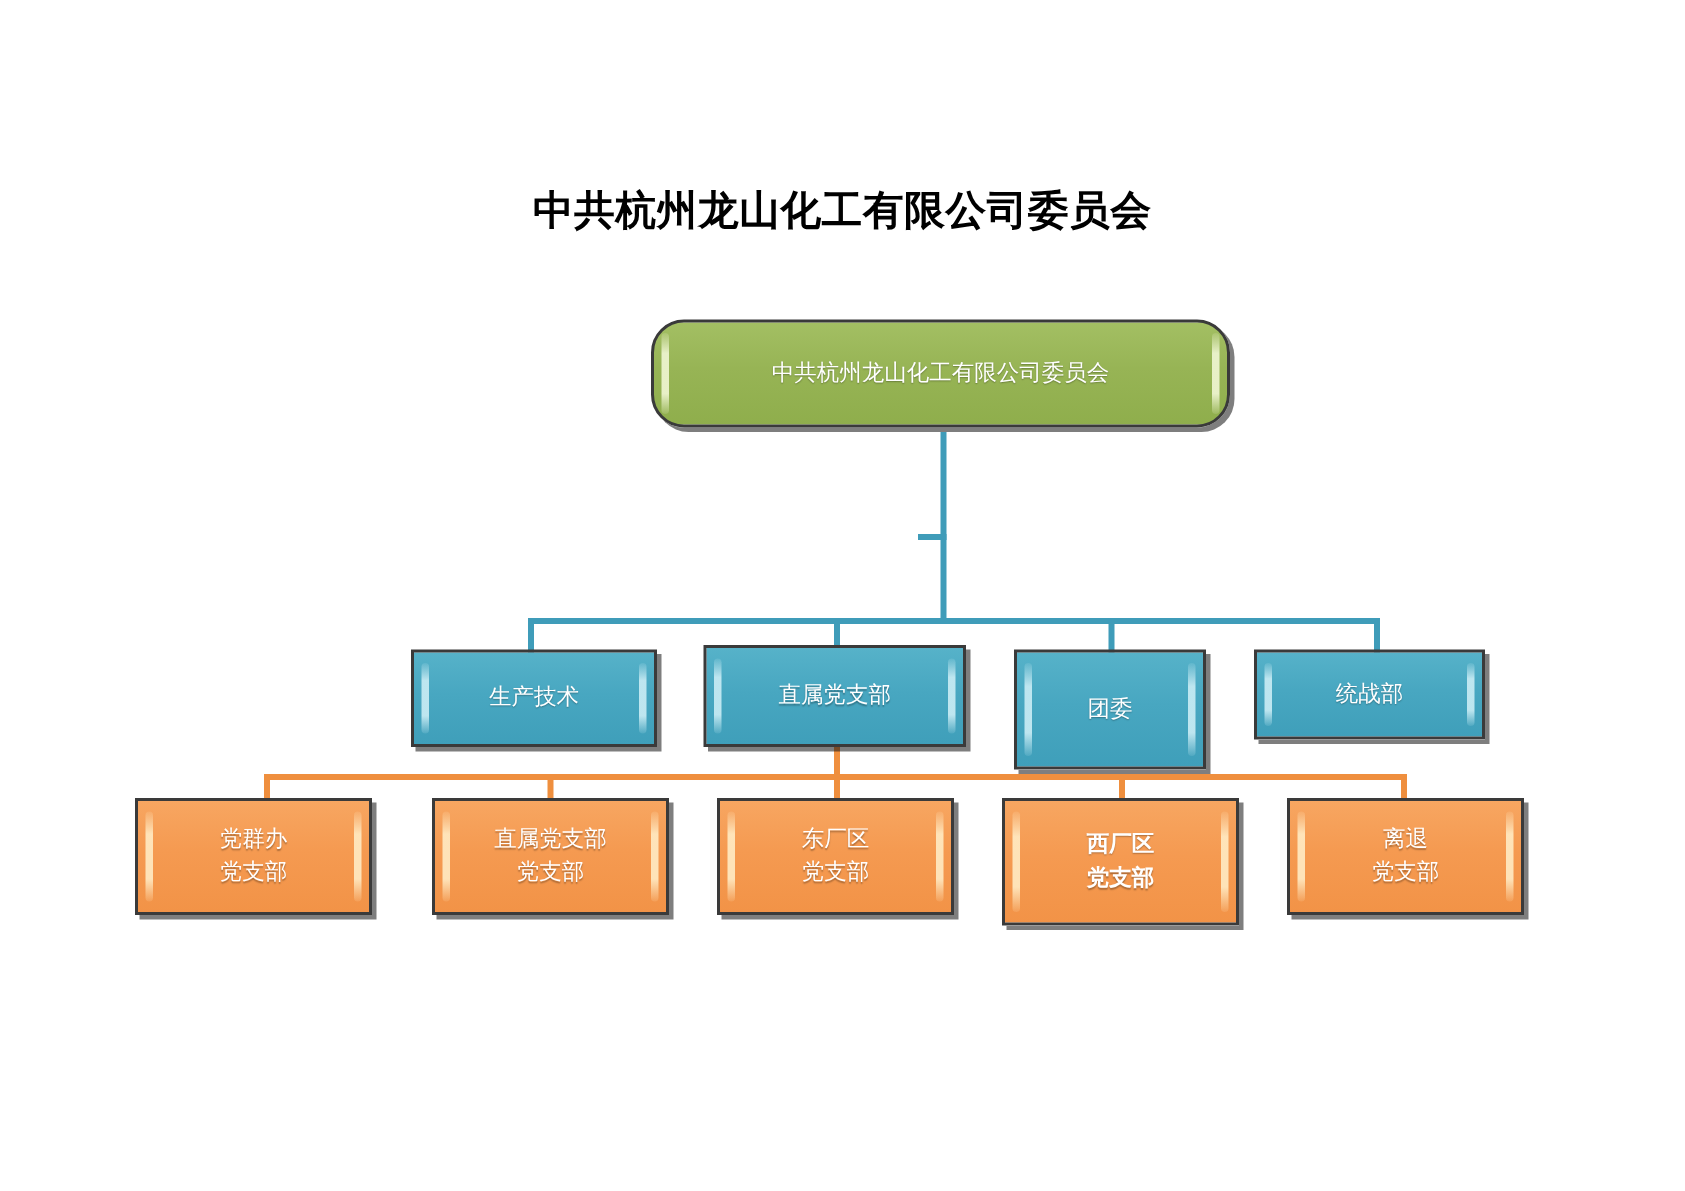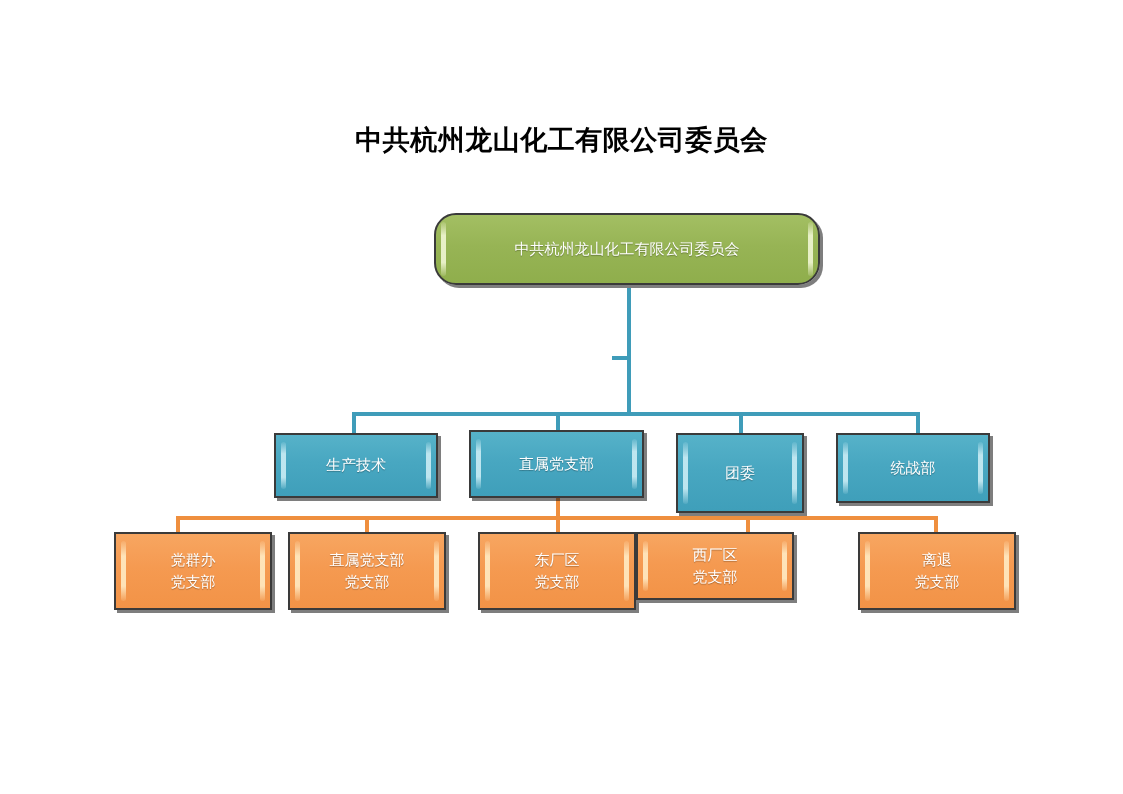--- a/index.html
+++ b/index.html
@@ -149,7 +149,7 @@
     <span class="line">团委</span>
   </div>
 
-  <div class="node blue small" style="left:836px; top:433px; width:154px; height:70px;">
+  <div class="node blue small" style="left:836px; top:433px; width:154px; height:60px;">
     <span class="line">统战部</span>
   </div>
 

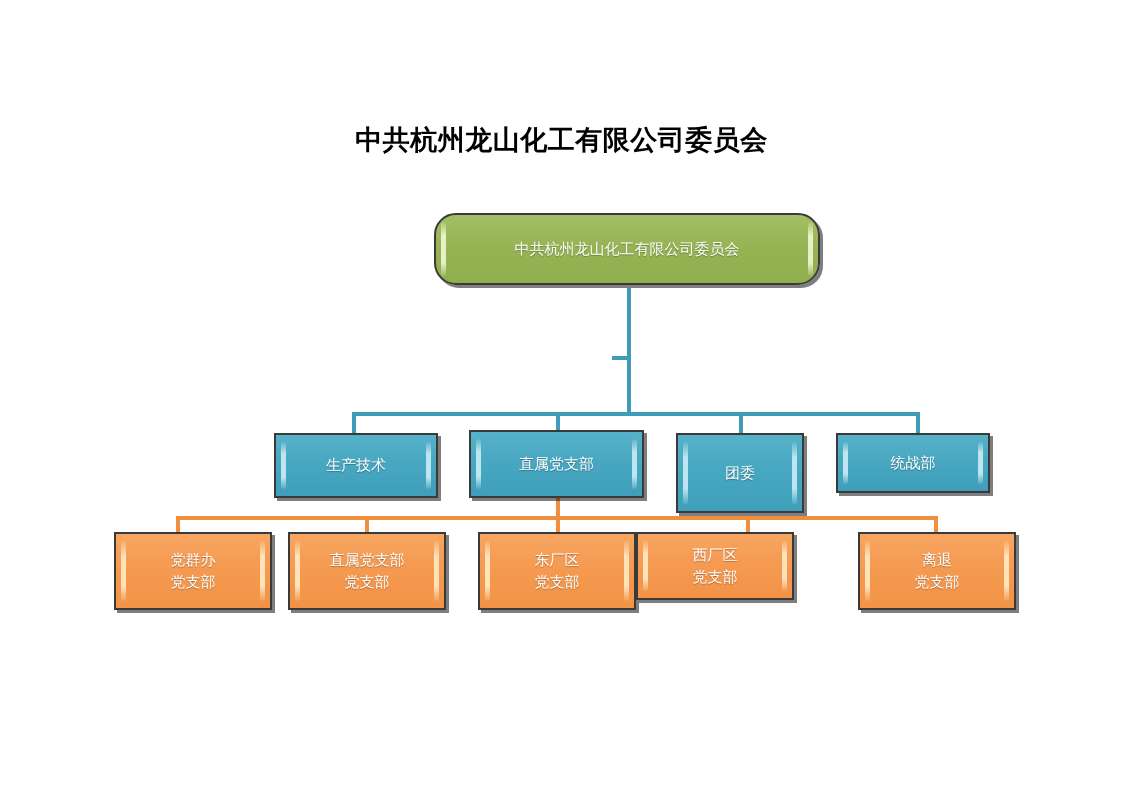--- a/index.html
+++ b/index.html
@@ -153,7 +153,7 @@
     <span class="line">统战部</span>
   </div>
 
-  <div class="node orange small" style="left:114px; top:532px; width:158px; height:78px;">
+  <div class="node orange small" style="left:90px; top:532px; width:158px; height:78px;">
     <span class="line">党群办</span>
     <span class="line">党支部</span>
   </div>

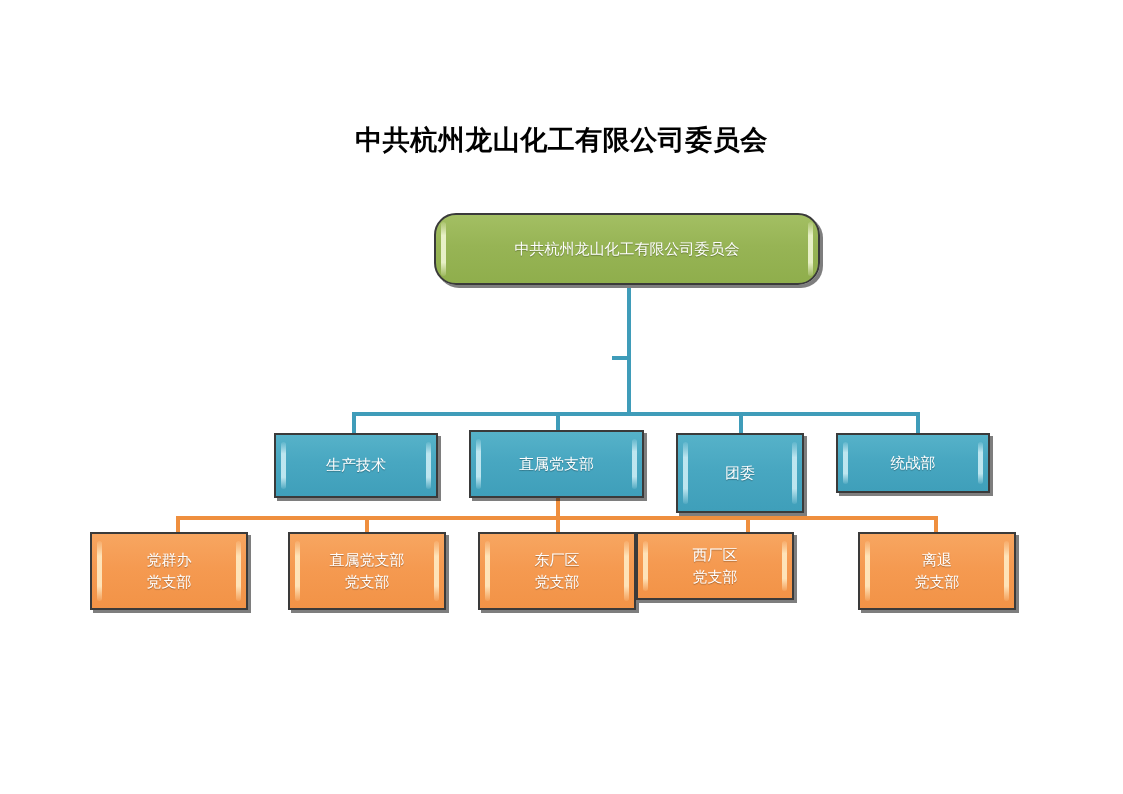--- a/index.html
+++ b/index.html
@@ -168,7 +168,7 @@
     <span class="line">党支部</span>
   </div>
 
-  <div class="node orange small" style="left:636px; top:532px; width:158px; height:68px;">
+  <div class="node orange small" style="left:668px; top:532px; width:158px; height:85px;font-weight:bold;">
     <span class="line">西厂区</span>
     <span class="line">党支部</span>
   </div>

